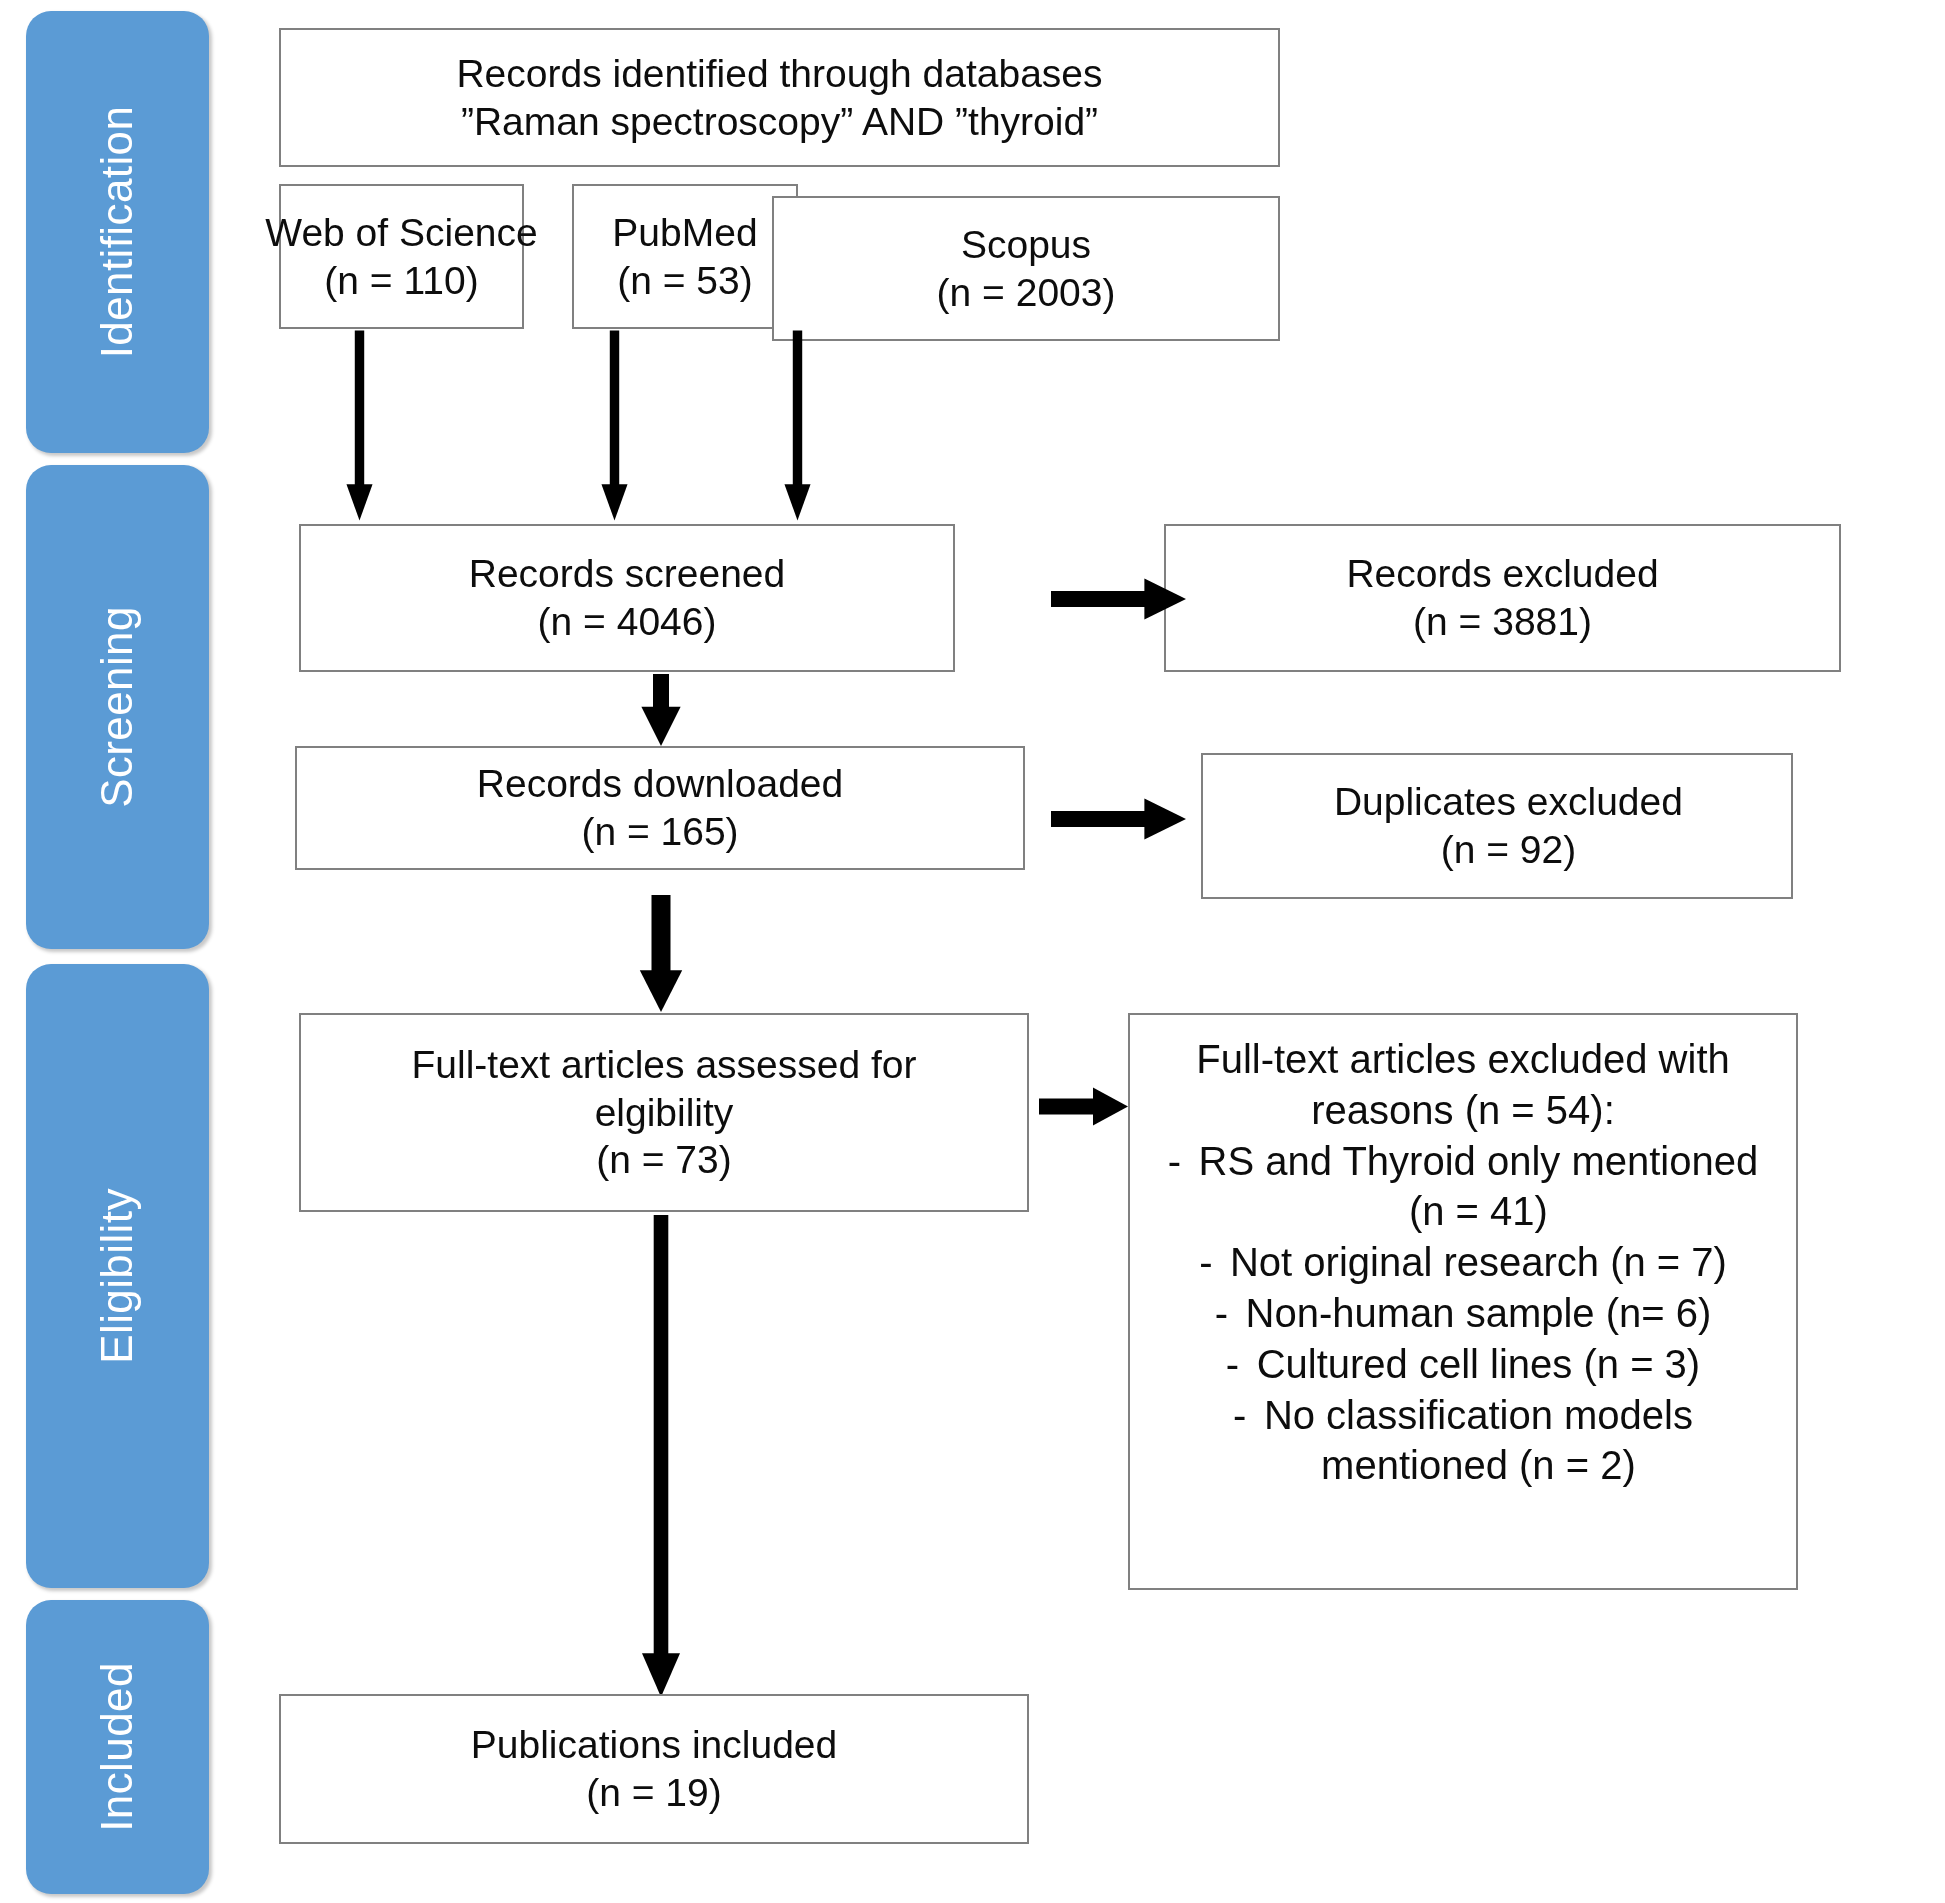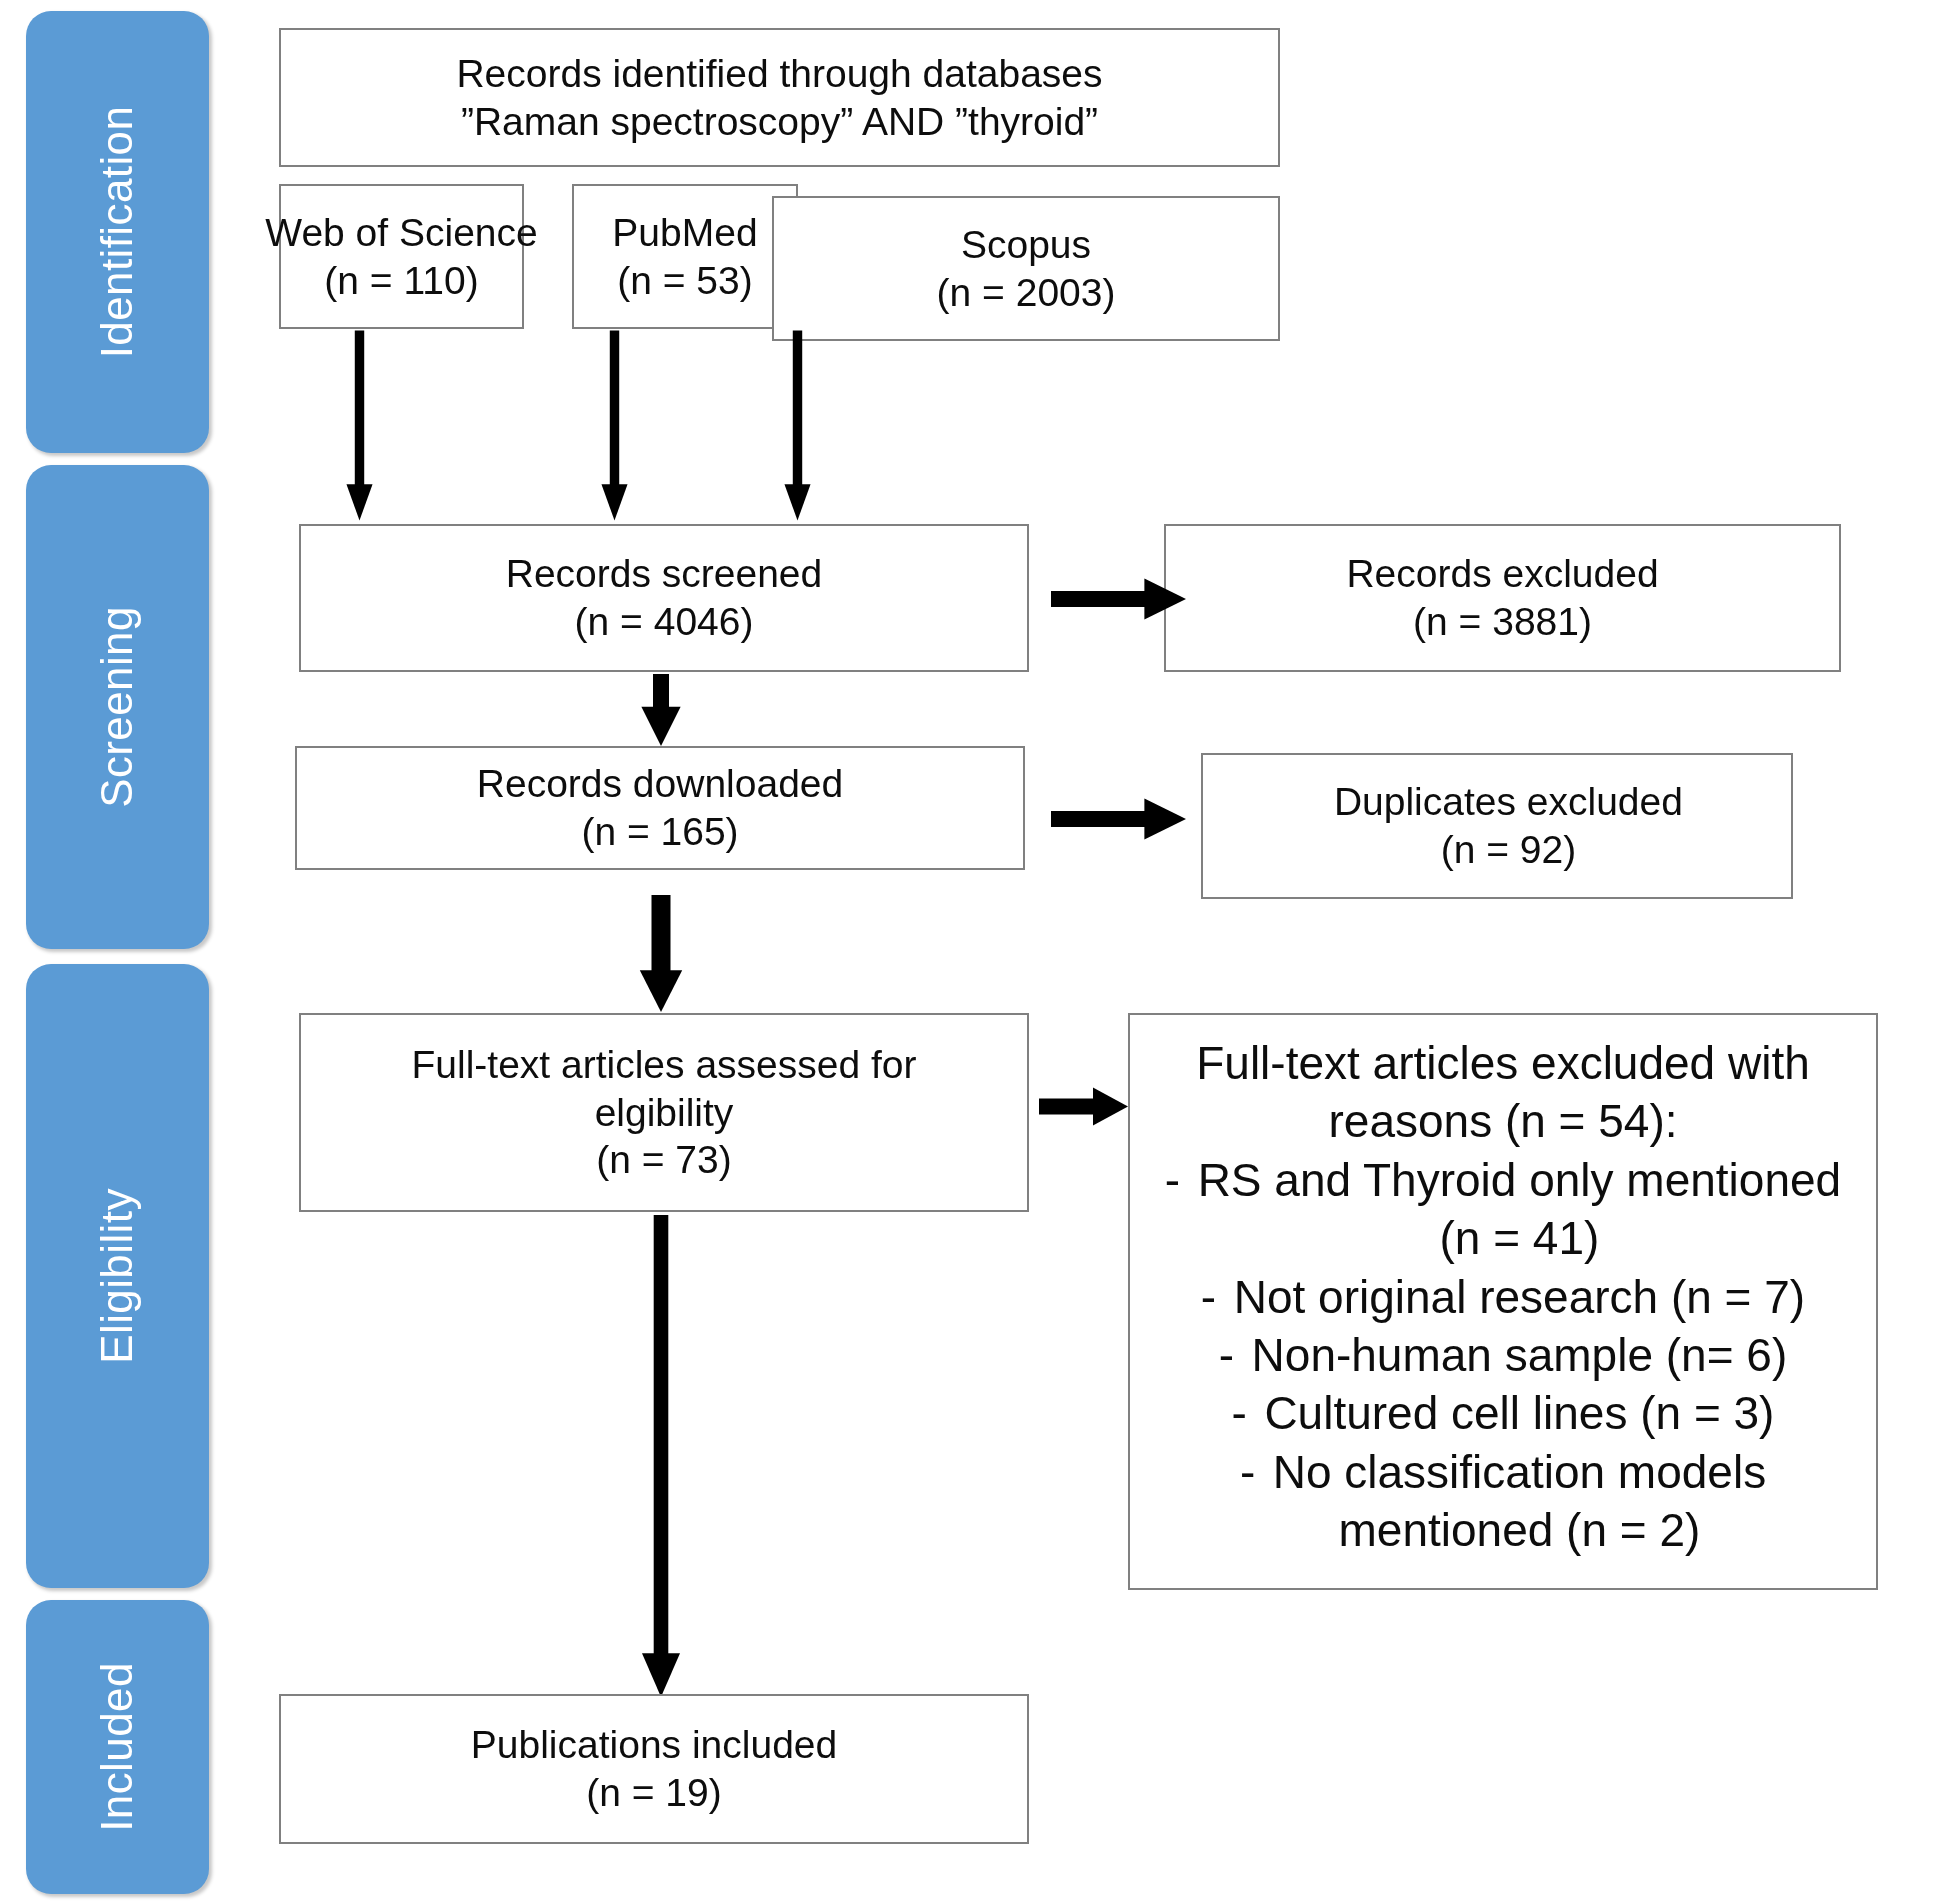--- a/index.html
+++ b/index.html
@@ -50,7 +50,7 @@
   #box-pubmed     {left:534px; top:184px;  width:226px;  height:145px;margin-left:38px;}
   #box-scopus     {left:772px;top:184px;  width:508px;  height:145px;margin-top:12px;}
 
-  #box-screened   {left:299px; top:524px;  width:730px; height:148px;}
+  #box-screened   {left:299px; top:524px;  width:656px; height:148px;}
   #box-excluded   {left:1164px;top:524px;  width:677px;  height:148px;}
 
   #box-downloaded {left:295px; top:746px; width:730px; height:124px;}

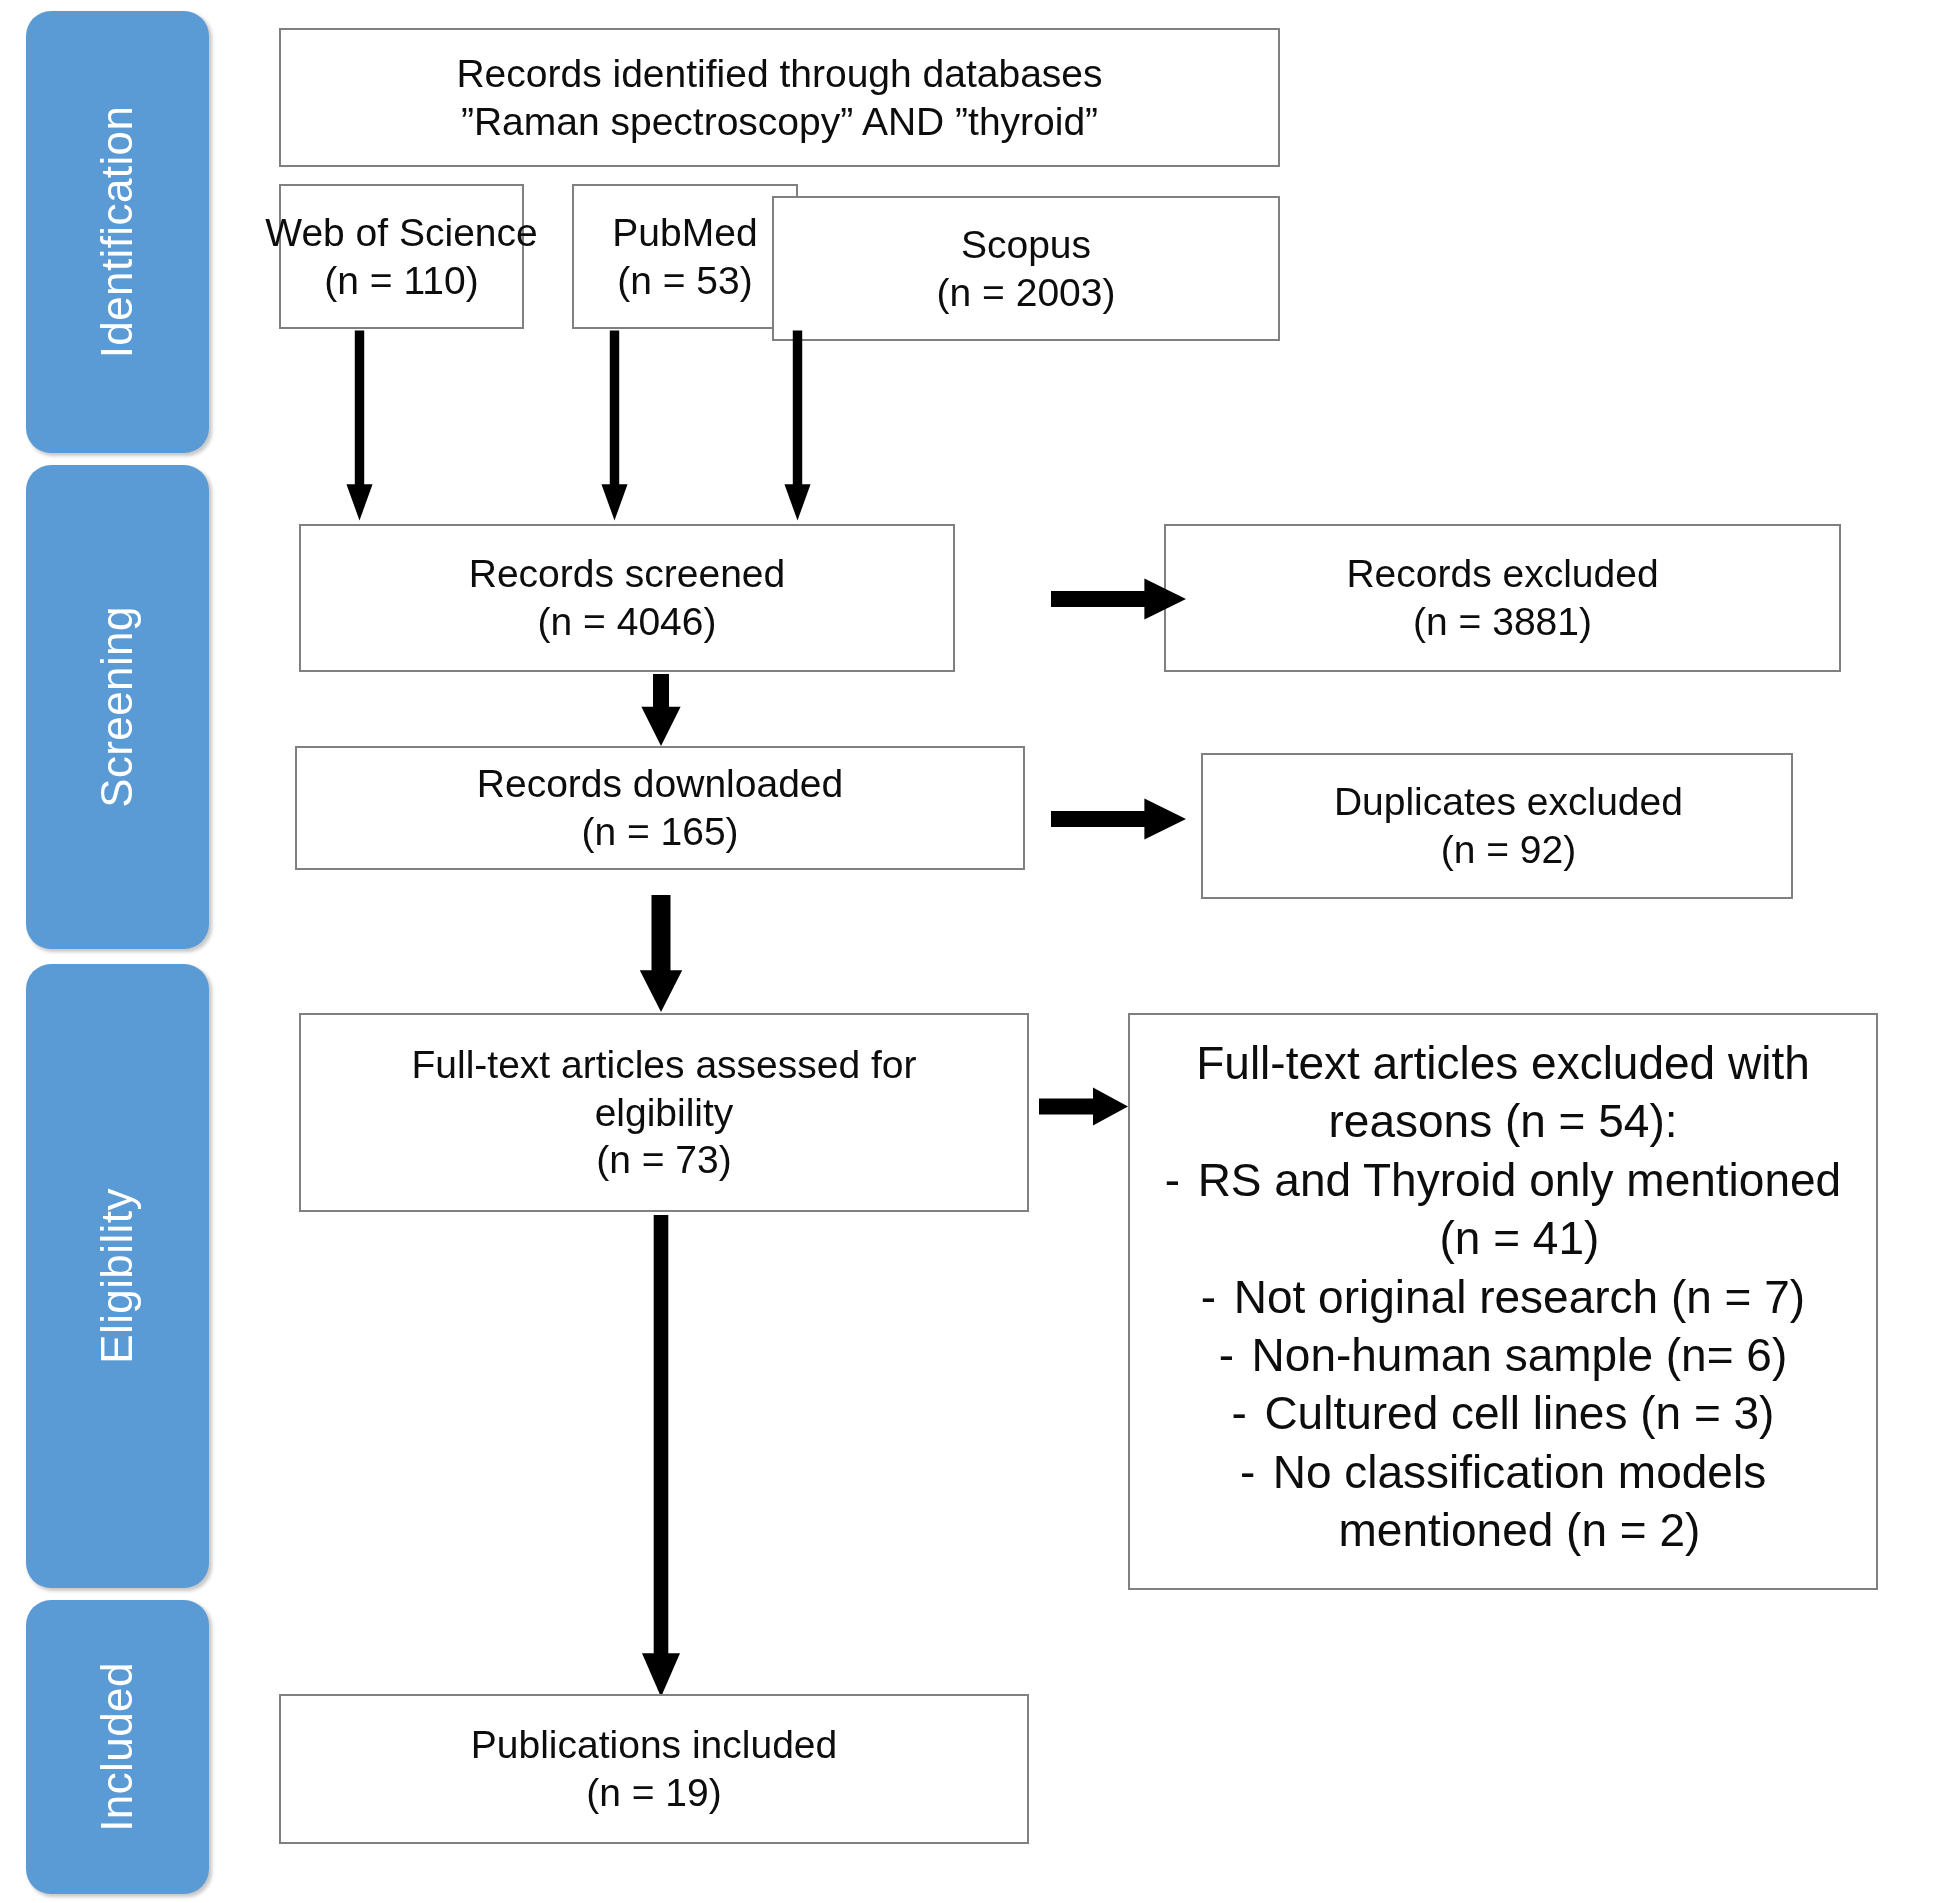--- a/index.html
+++ b/index.html
@@ -57,8 +57,8 @@
   #box-duplicates {left:1201px;top:753px; width:592px;  height:146px;padding-left:33px;}
 
   #box-fulltext   {left:299px; top:1013px; width:730px; height:199px;}
-  #box-reasons    {left:1128px;top:1013px; width:750px; height:577px;
-                   justify-content:flex-start;padding-top:19px;font-size:46px;line-height:1.27;}
+  #box-reasons    {left:1128px;top:1013px; width:670px; height:577px;
+                   justify-content:flex-start;padding-top:19px;font-size:40px;line-height:1.27;}
 
   #box-included   {left:279px; top:1694px; width:750px; height:150px;}
 

